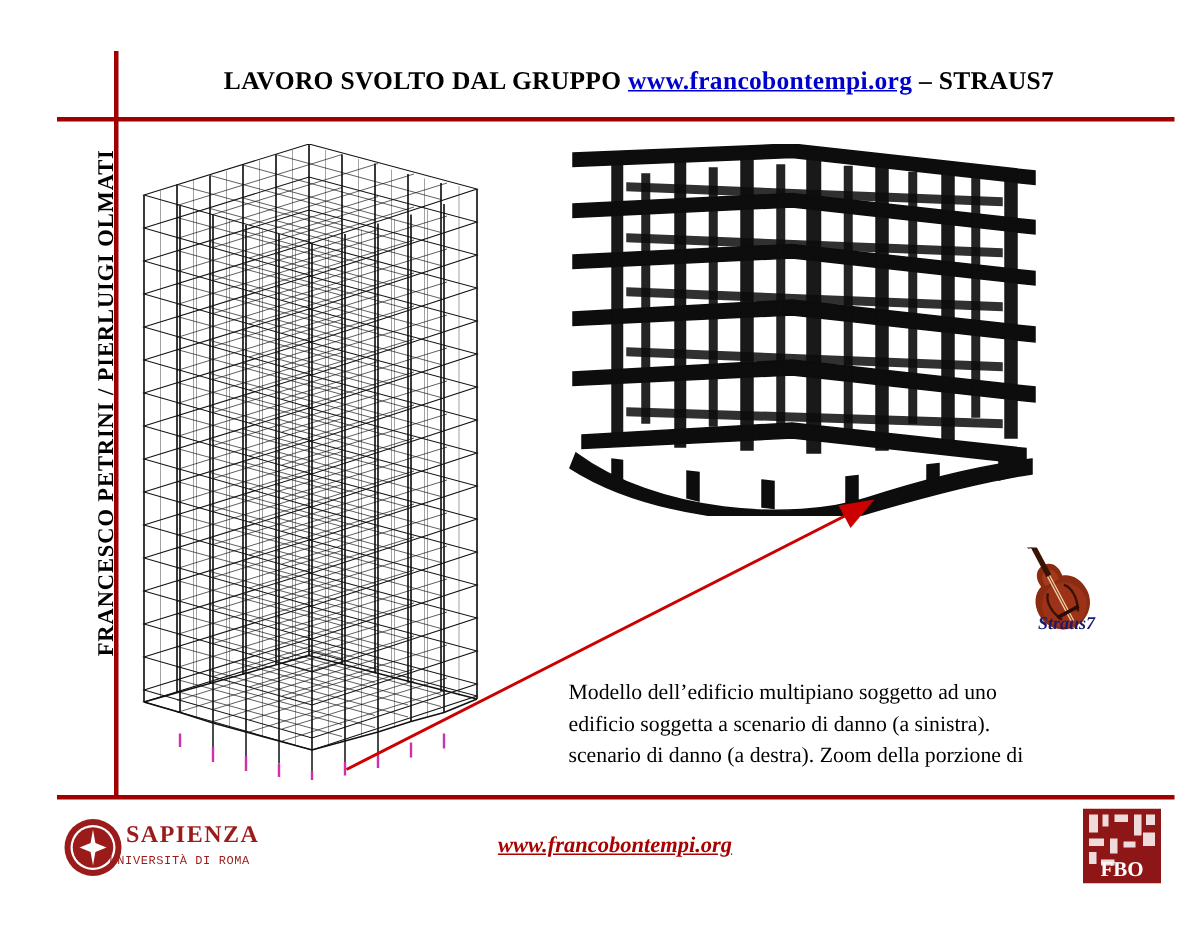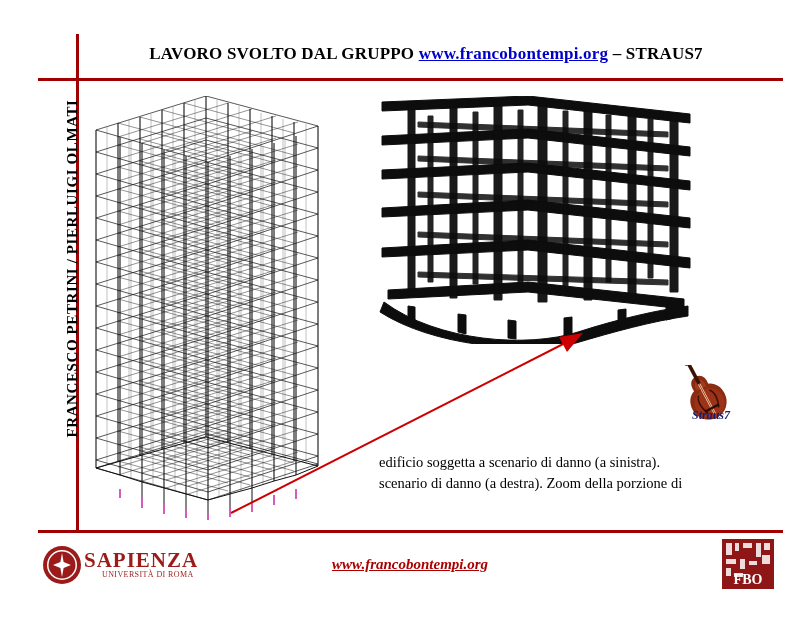--- a/index.html
+++ b/index.html
@@ -358,6 +358,7 @@
   </svg>
 
   <div class="caption">
+    <div>Modello dell’edificio multipiano soggetto ad uno</div>
     <div>edificio soggetta a scenario di danno (a sinistra).</div>
     <div>scenario di danno (a destra). Zoom della porzione di</div>
   </div>

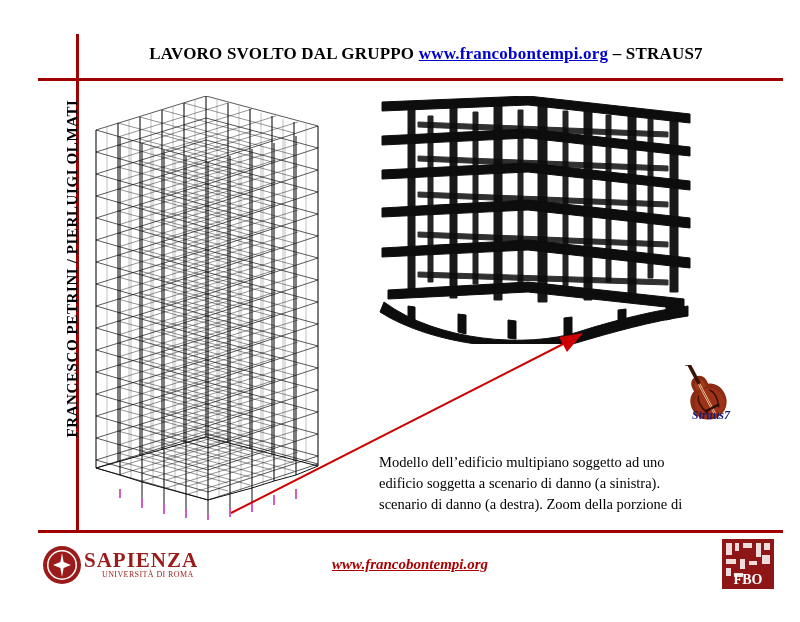--- a/index.html
+++ b/index.html
@@ -160,7 +160,7 @@
     position: absolute;
     left: 84px;
     top: 548px;
-    font-size: 21px;
+    font-size: 16px;
     font-weight: bold;
     letter-spacing: 1px;
     color: #9b1b1b;

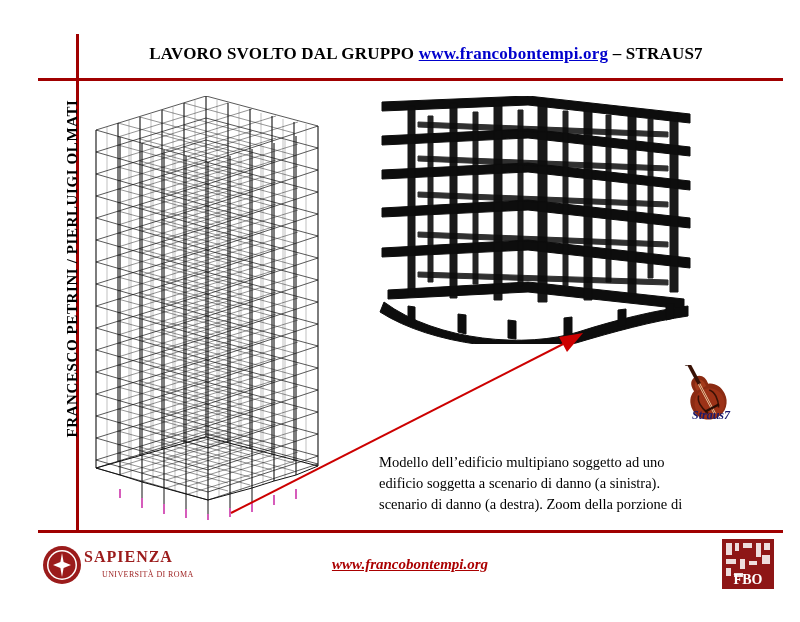--- a/index.html
+++ b/index.html
@@ -168,12 +168,12 @@
   }
   .sap-sub {
     position: absolute;
-    left: 102px;
+    left: 73px;
     top: 570px;
     font-size: 8px;
     letter-spacing: 0.4px;
     color: #9b1b1b;
-    font-family: Liberation Serif, serif;
+    font-family: Liberation Mono, monospace;
   }
   #fbo-logo {
     position: absolute;

